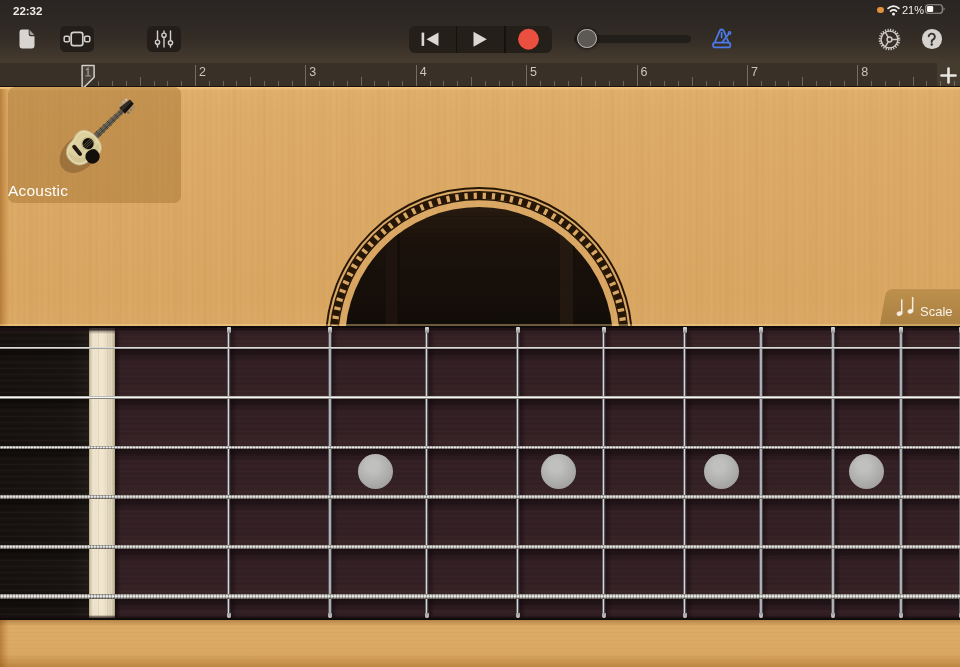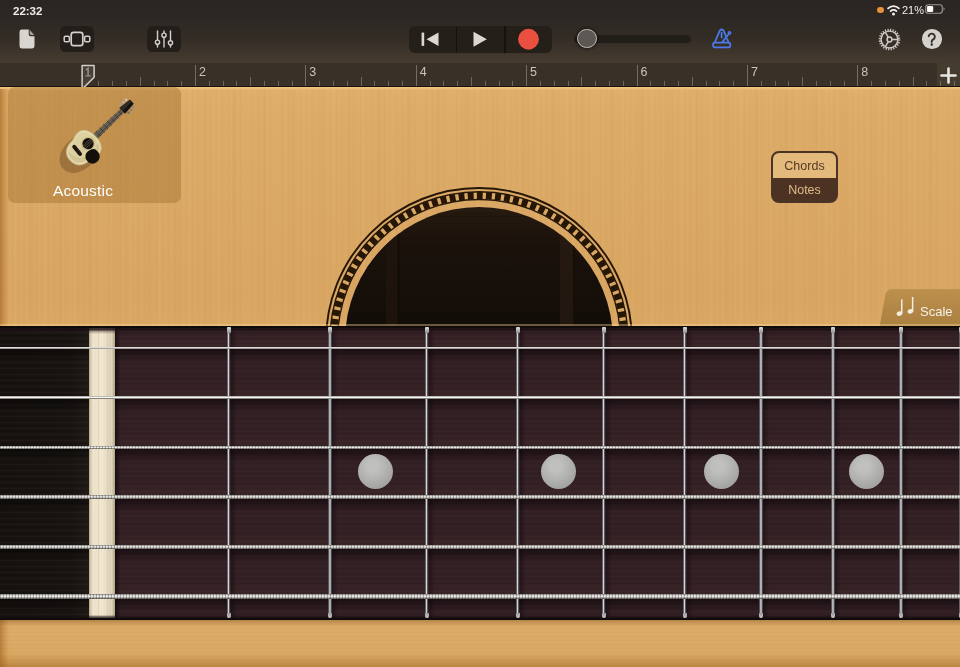--- a/index.html
+++ b/index.html
@@ -98,13 +98,6 @@
 </svg>
 <div class="a" style="left:8px;top:182px;width:150px;text-align:center;color:#fdfdfd;
  font-size:15.5px;letter-spacing:.2px;">Acoustic</div>
-<div class="a" style="left:771px;top:151px;width:67px;height:52px;border-radius:8px;
- border:2px solid #4b3425;box-sizing:border-box;overflow:hidden;background:#4b3425;">
-  <div style="position:absolute;left:0;top:0;width:100%;height:25px;background:#e3b97c;
-   color:#543a26;font-size:12.5px;text-align:center;line-height:26px;">Chords</div>
-  <div style="position:absolute;left:0;top:25px;width:100%;height:23px;background:#4b3222;
-   color:#dfbc88;font-size:12.5px;text-align:center;line-height:24px;">Notes</div>
-</div>
 <svg class="a" style="left:860px;top:288px;" width="100" height="38" viewBox="0 0 100 38">
  <path d="M 100 1.3 L 33 1.3 Q 27.5 1.3 25.6 6 L 19.8 38 L 100 38 Z" fill="#b68a4a"></path>
  <path d="M 100 1.3 L 33 1.3 Q 27.5 1.3 25.6 6 L 19.8 38 L 100 38 Z" fill="url(#stg)"></path>

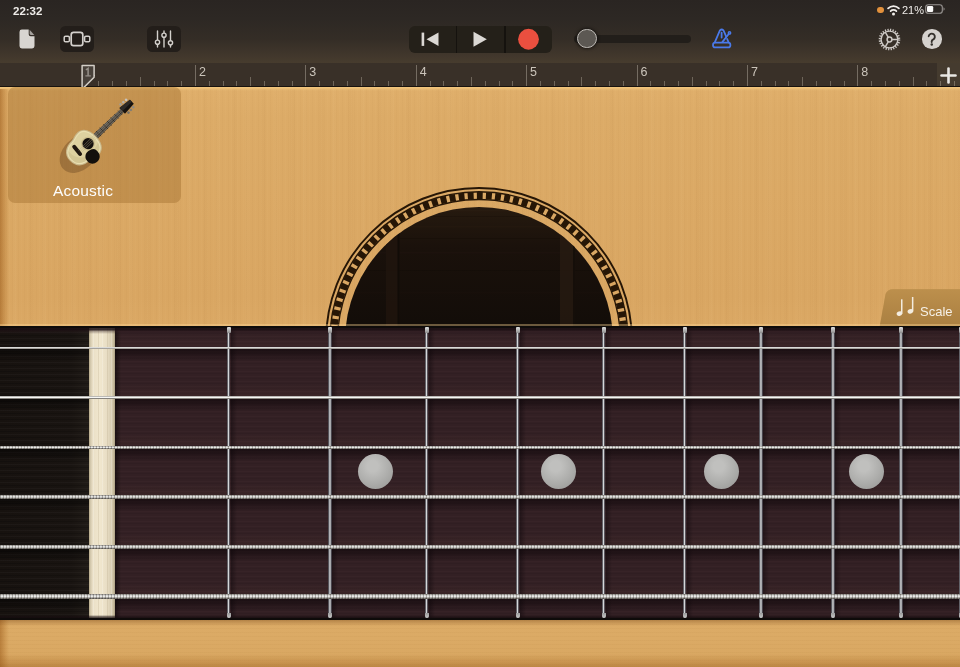--- a/index.html
+++ b/index.html
@@ -96,7 +96,7 @@
  </g>
 </g>
 </svg>
-<div class="a" style="left:8px;top:182px;width:150px;text-align:center;color:#fdfdfd;
+<div class="a" style="left:8px;top:182px;width:150px;color:#fdfdfd;
  font-size:15.5px;letter-spacing:.2px;">Acoustic</div>
 <svg class="a" style="left:860px;top:288px;" width="100" height="38" viewBox="0 0 100 38">
  <path d="M 100 1.3 L 33 1.3 Q 27.5 1.3 25.6 6 L 19.8 38 L 100 38 Z" fill="#b68a4a"></path>

